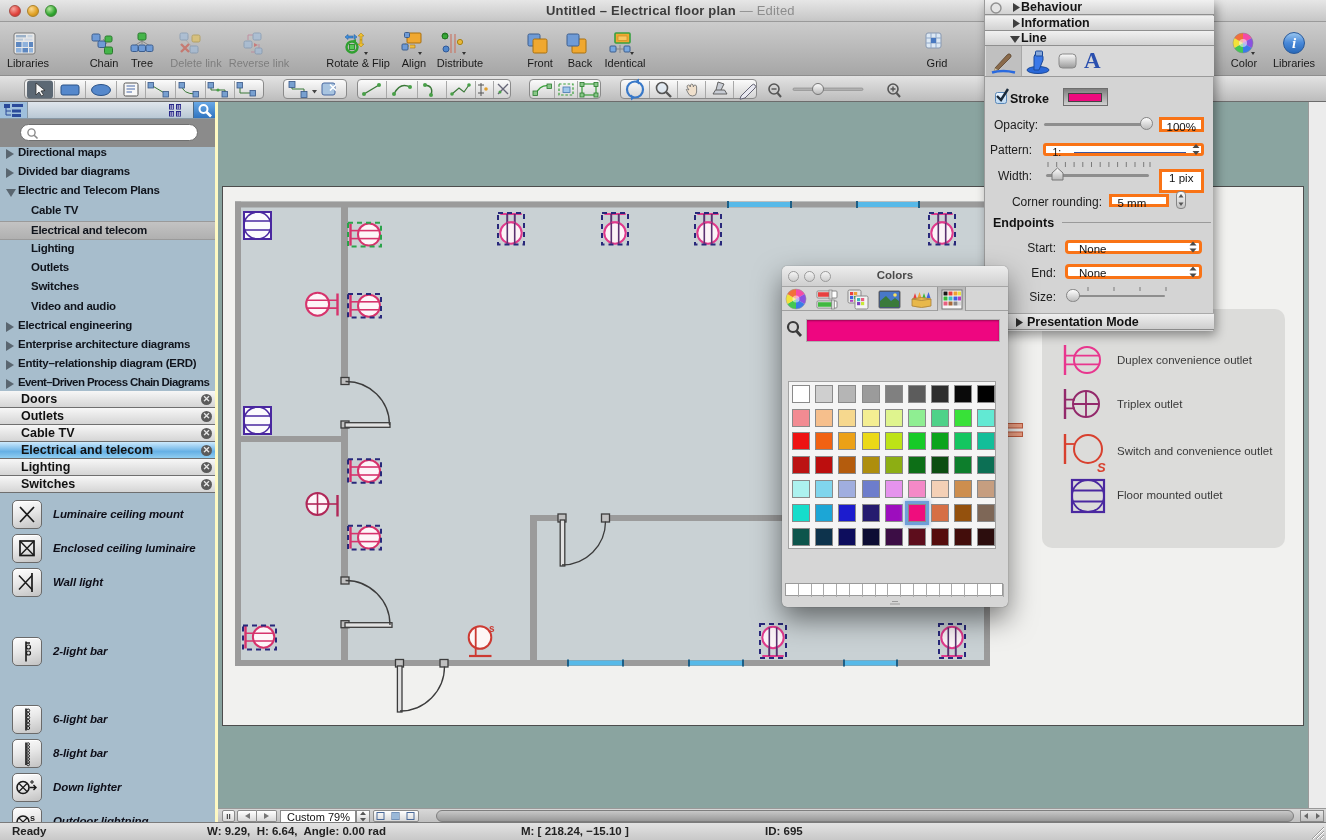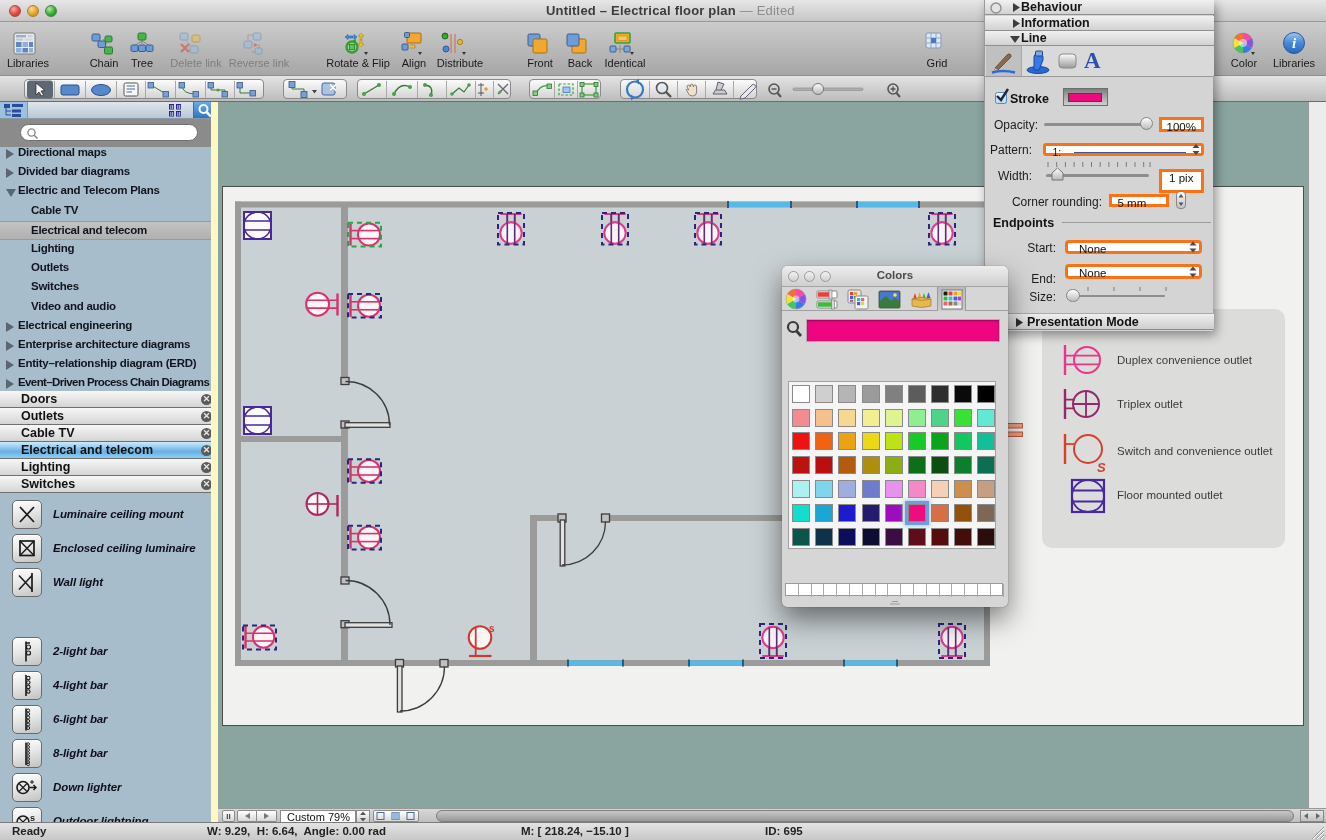--- a/index.html
+++ b/index.html
@@ -20,7 +20,7 @@
   .tgrp { position:absolute; top:3px; height:20px; border:1px solid #8a8a8a; border-radius:4px; background:linear-gradient(#fbfbfb,#d4d4d4); }
 
   
-  #sidebar { left:0; top:102px; width:218px; height:720px; background:#a7bdcc; z-index:10; border-right:7px solid #fef9c3; overflow:hidden; }
+  #sidebar { left:0; top:102px; width:218px; height:720px; background:#a7bdcc; z-index:10; border-right:3px solid #fef9c3; overflow:hidden; }
   #sbhead { position:absolute; left:0; top:0; width:218px; height:17px; background:linear-gradient(#dfe6ec,#b9c8d4); border-bottom:1px solid #8898a4; }
   #sbsearchband { position:absolute; left:0; top:17px; width:218px; height:28px; background:#8b8b8b; }
   #sbsearch { position:absolute; left:20px; top:22px; width:178px; height:17px; background:#fff; border:1px solid #6f6f6f; border-radius:9px; }

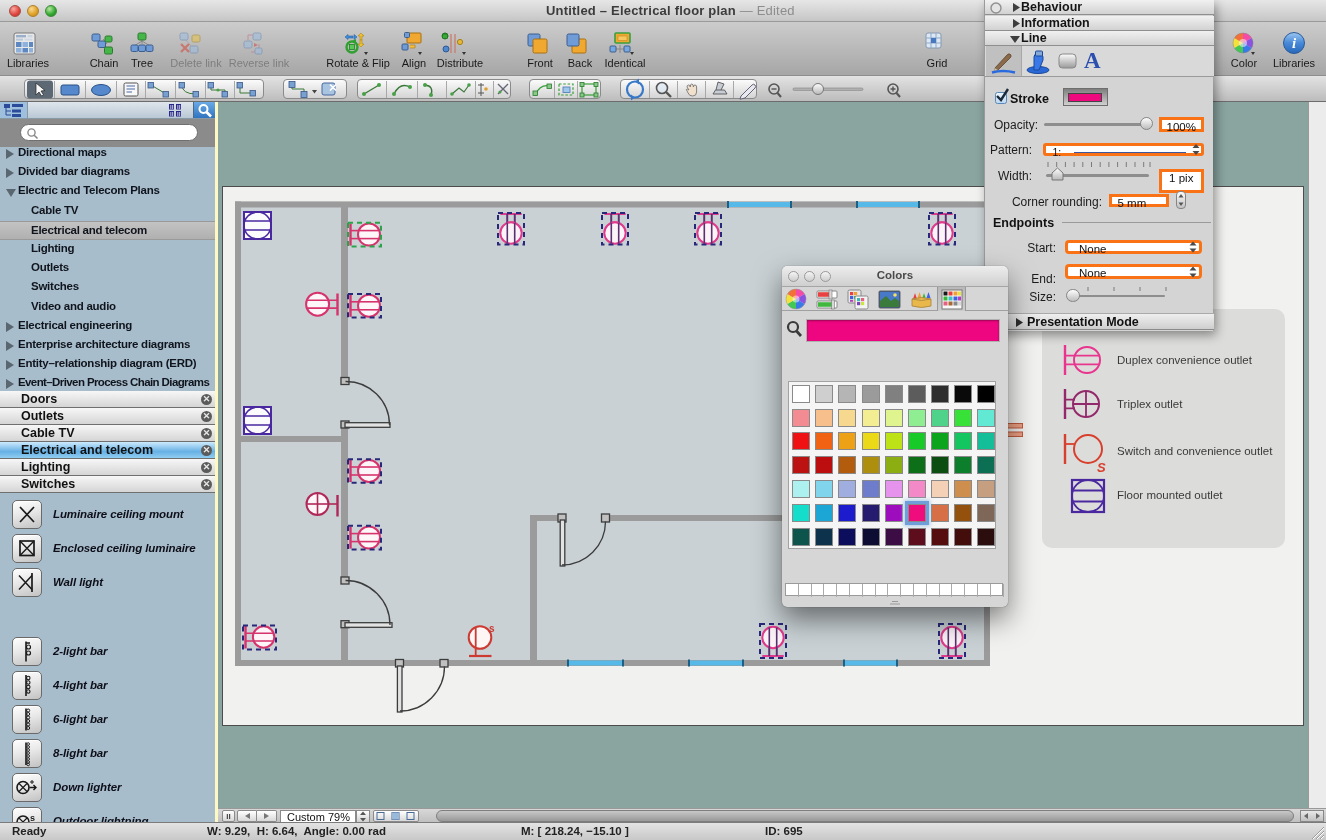--- a/index.html
+++ b/index.html
@@ -891,7 +891,7 @@
       <path d="M6 0.5 L9.5 4.5 L2.5 4.5 Z" fill="#4a4a4a"></path>
       <path d="M6 11.5 L9.5 7.5 L2.5 7.5 Z" fill="#4a4a4a"></path>
     </svg>
-  <div class="ilbl" style="left:0;top:265.5px;width:71px;text-align:right;margin-top:6px;">End:</div>
+  <div class="ilbl" style="left:0;top:265.5px;width:71px;text-align:right;">End:</div>
   <div class="ifield" style="left:80px;top:264px;width:136.5px;height:14.5px;border-radius:4px;padding-left:11px;line-height:13.5px;">None</div>
   <svg style="position:absolute;left:202px;top:265.5px" width="12" height="12" viewBox="0 0 12 12">
       <path d="M6 0.5 L9.5 4.5 L2.5 4.5 Z" fill="#4a4a4a"></path>

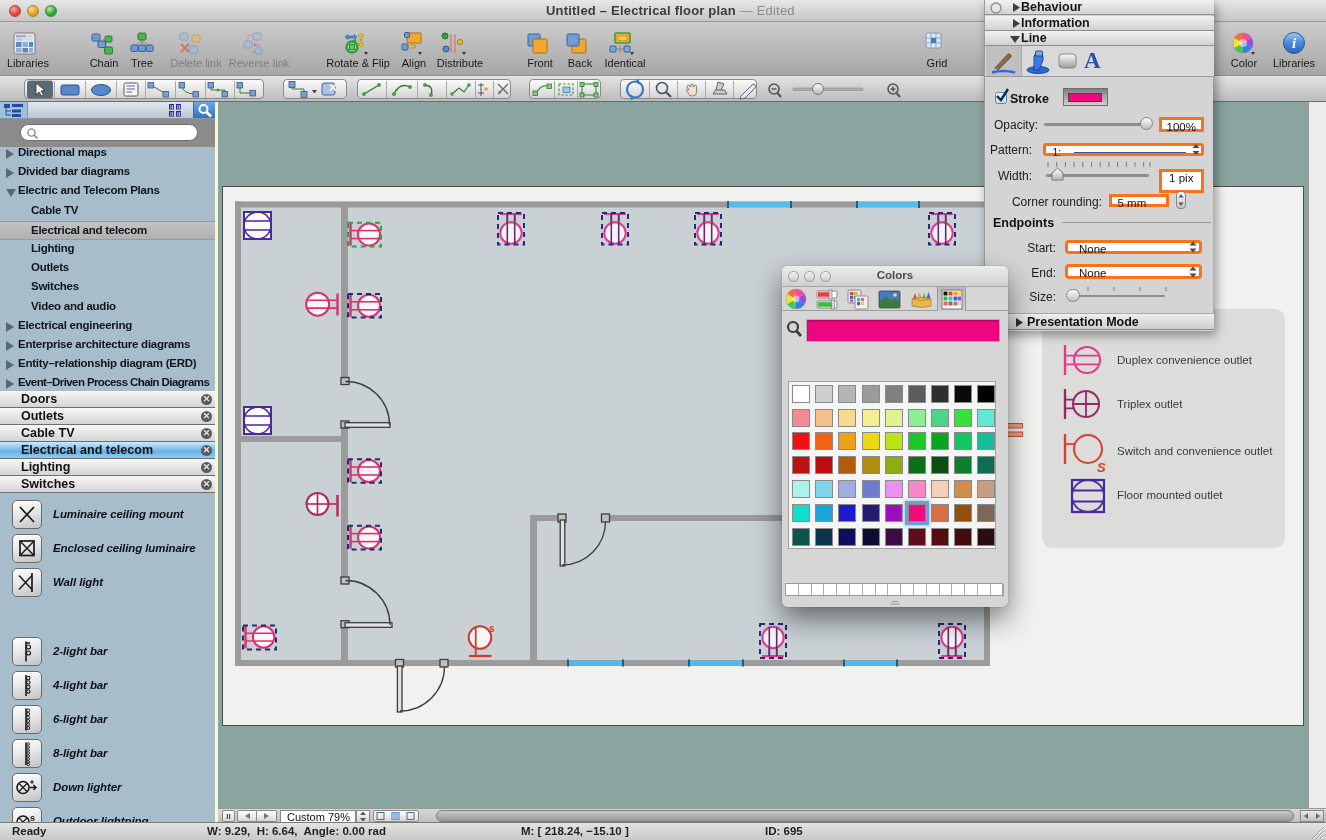--- a/index.html
+++ b/index.html
@@ -482,18 +482,6 @@
           <circle cx="15.5" cy="15" r="2" fill="none" stroke="#1a1a1a" stroke-width="1.2"></circle>
         </svg></div>
     <div class="symlbl">2-light bar</div>
-  </div>
-  <div class="symrow" style="top:569px">
-    <div class="symbtn"><svg width="28" height="27" viewBox="0 0 28 27">
-          <path d="M13 3 L13 24" stroke="#1a1a1a" stroke-width="1.6"></path>
-          <g fill="none" stroke="#1a1a1a" stroke-width="1.1">
-            <circle cx="15.3" cy="6" r="1.7"></circle>
-            <circle cx="15.3" cy="10.5" r="1.7"></circle>
-            <circle cx="15.3" cy="15" r="1.7"></circle>
-            <circle cx="15.3" cy="19.5" r="1.7"></circle>
-          </g>
-        </svg></div>
-    <div class="symlbl">4-light bar</div>
   </div>
   <div class="symrow" style="top:603px">
     <div class="symbtn"><svg width="28" height="27" viewBox="0 0 28 27">

